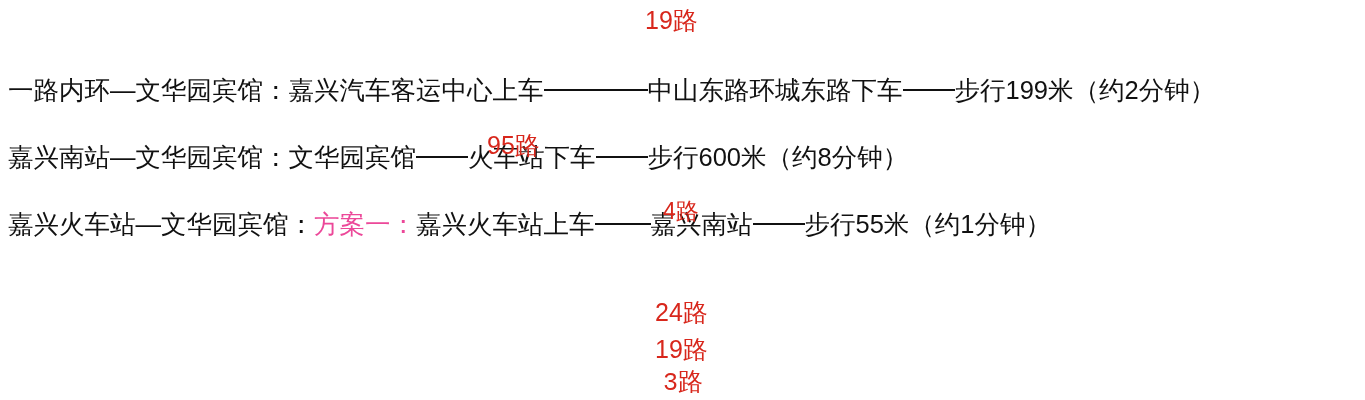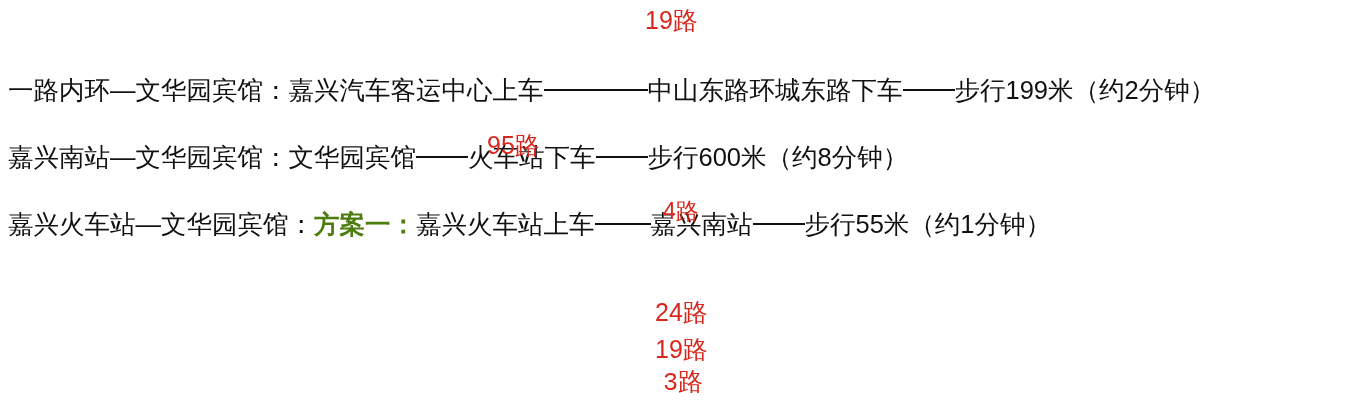--- a/index.html
+++ b/index.html
@@ -36,8 +36,8 @@
 
   
   .red-inline {
-    color: #4d7c0f;
-    font-weight: 700;
+    color: #ec4899;
+    font-weight: 400;
   }
 
   

